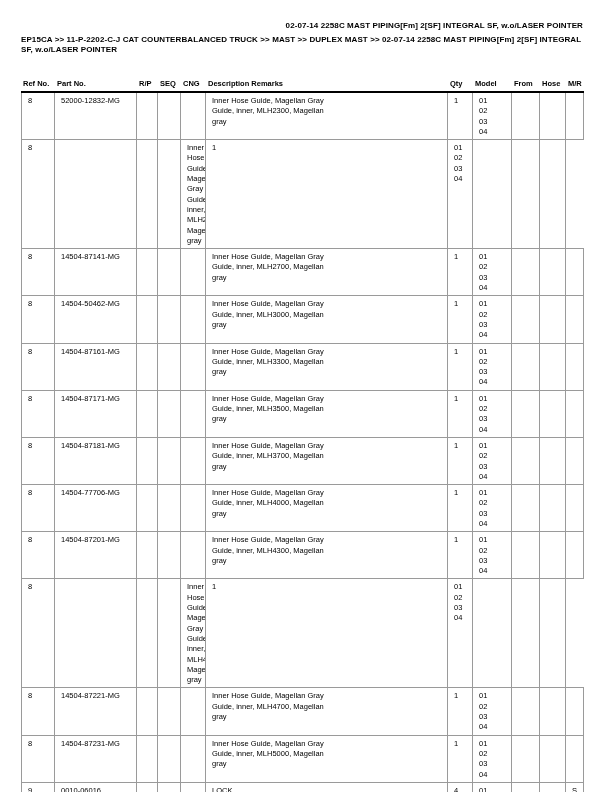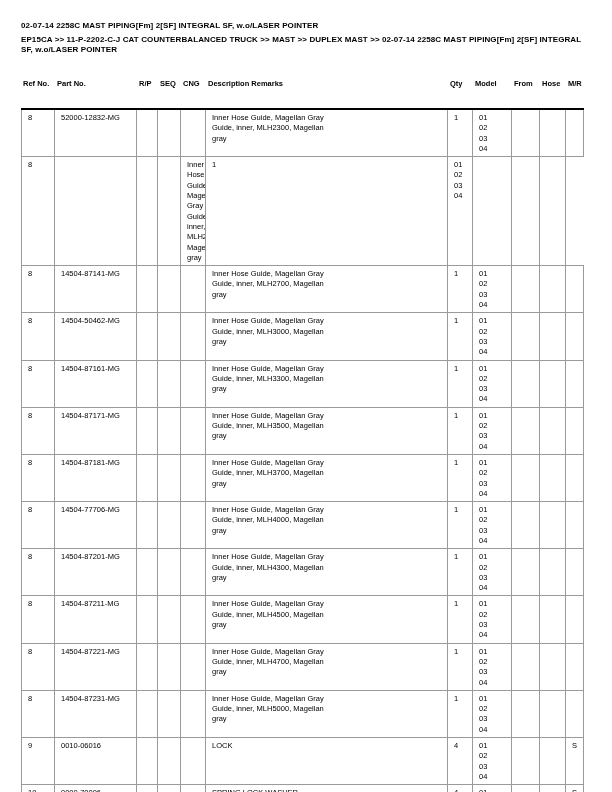--- a/index.html
+++ b/index.html
@@ -16,6 +16,7 @@
   .doc-title {
     font-size: 8px; font-weight: bold; line-height: 10px;
     letter-spacing: 0.1px;
+    text-align: right;
   }
   .breadcrumb {
     margin-top: 4px;

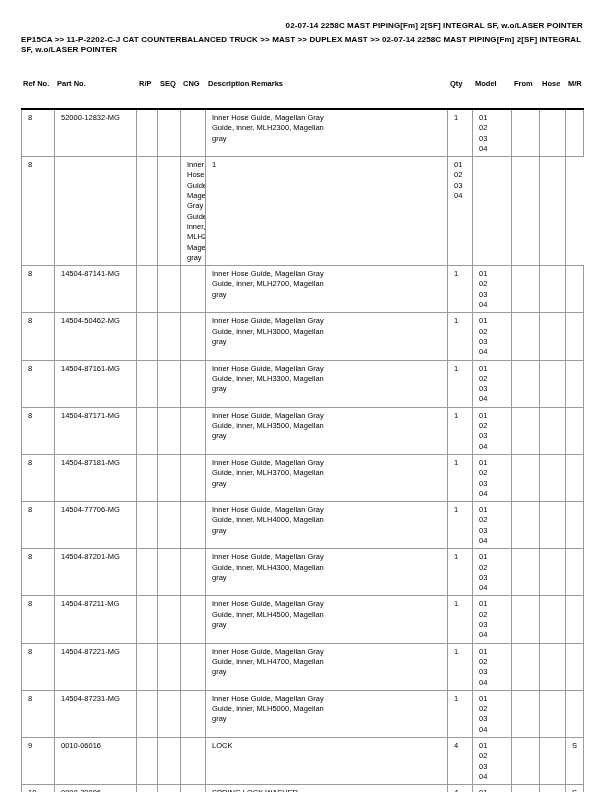--- a/index.html
+++ b/index.html
@@ -31,7 +31,7 @@
     display: grid;
     grid-template-columns: 34px 82px 21px 23px 25px 242px 25px 39px 28px 26px 18px;
     border-bottom: 2px solid var(--rule, #000);
-    padding-bottom: 20px;
+    padding-bottom: 3px;
   }
   .hdr-cell {
     font-size: 7.5px; font-weight: bold; line-height: 9px;

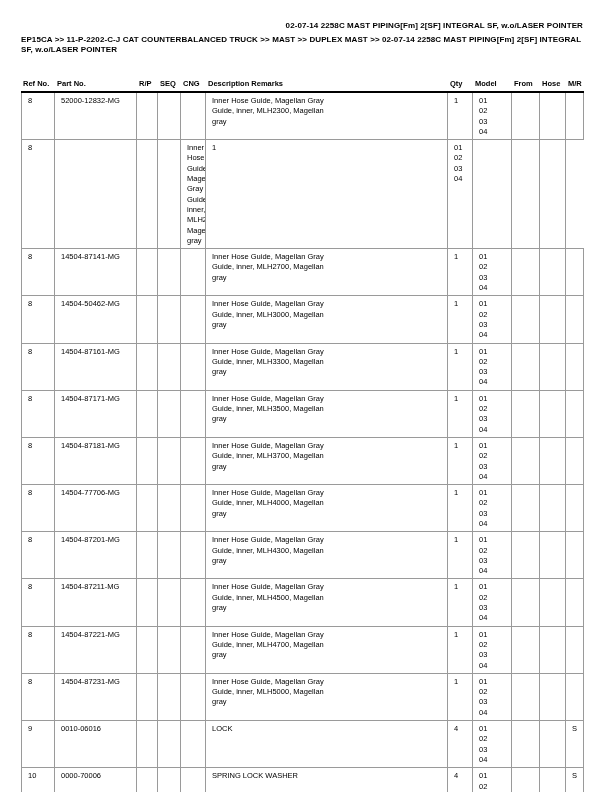--- a/index.html
+++ b/index.html
@@ -251,7 +251,6 @@
 
   <div class="t-row">
     <div class="t-cell">8</div>
-    <div class="t-cell">14504-87211-MG</div>
     <div class="t-cell"></div>
     <div class="t-cell"></div>
     <div class="t-cell"></div>

